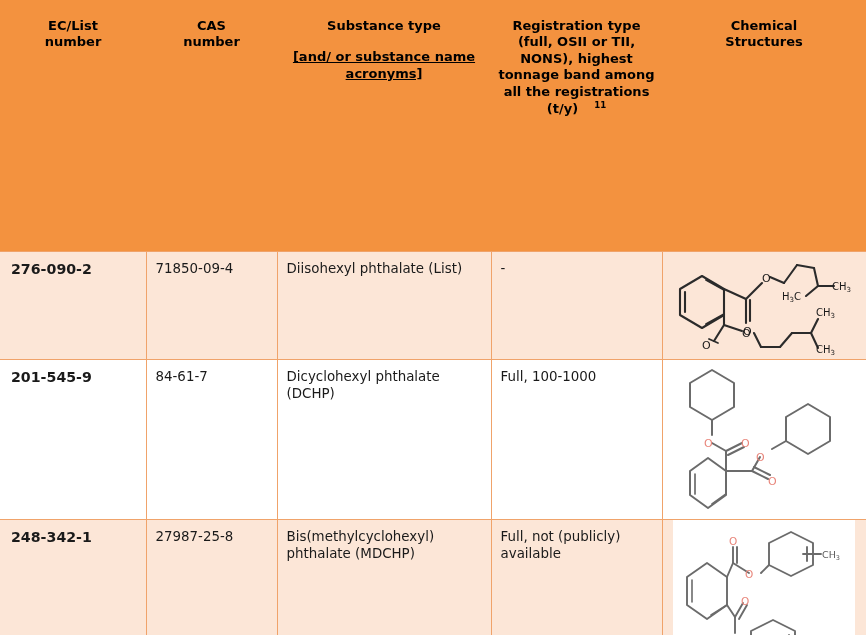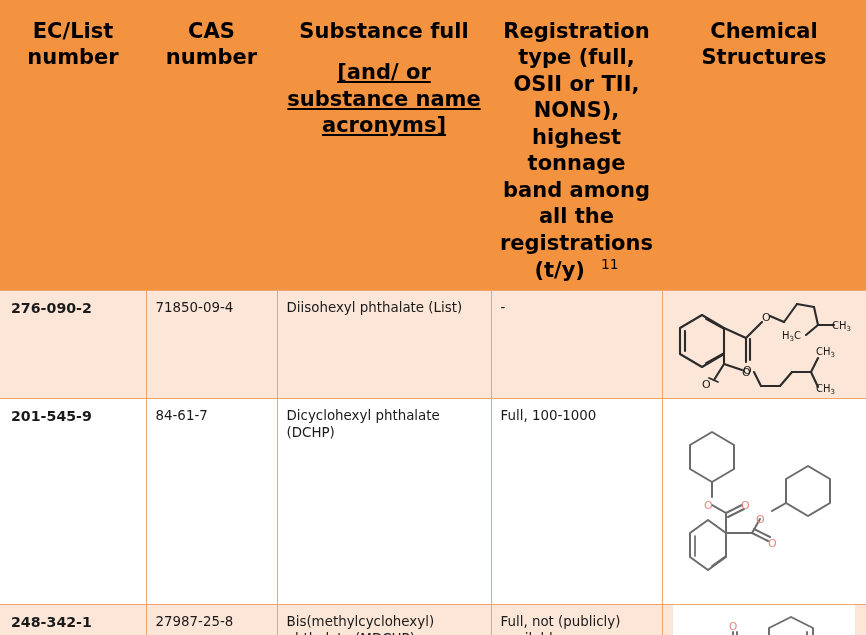--- a/index.html
+++ b/index.html
@@ -37,7 +37,7 @@
     background: #F3923F;
     color: #000000;
     font-weight: bold;
-    font-size: 21px;
+    font-size: 13px;
     line-height: 1.26;
     text-align: center;
     vertical-align: top;

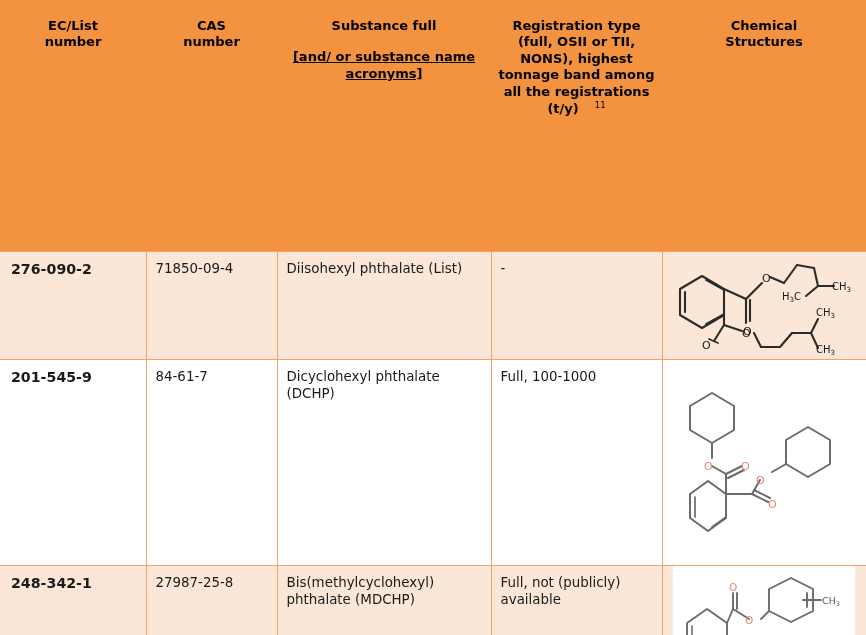--- a/index.html
+++ b/index.html
@@ -140,7 +140,7 @@
         <span>number</span>
       </th>
       <th>
-        <span>Substance full</span>
+        <span>Substance type</span>
         <span class="hdr-sub">[and/ or substance name acronyms]</span>
       </th>
       <th>

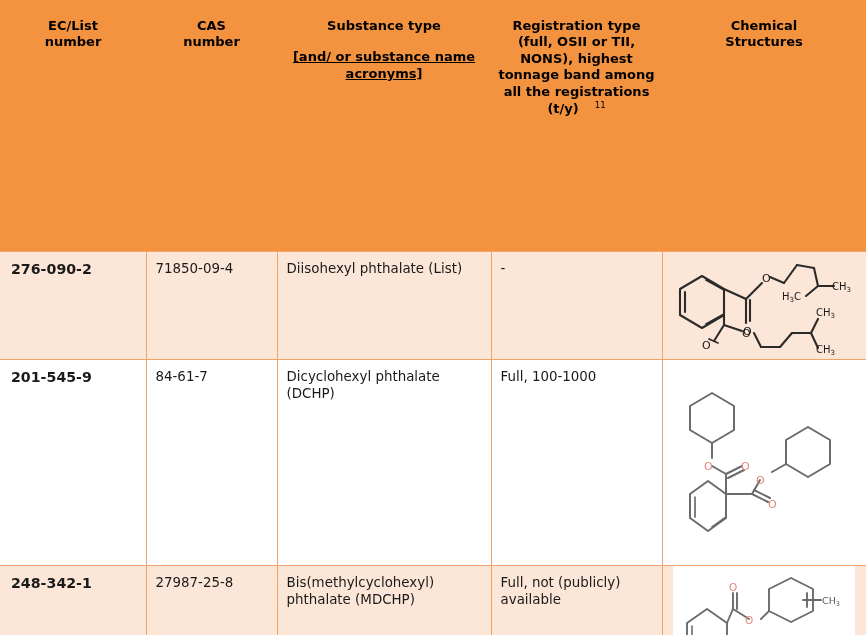--- a/index.html
+++ b/index.html
@@ -54,7 +54,7 @@
   thead th sup {
     font-size: 0.66em;
     vertical-align: super;
-    font-weight: normal;
+    font-weight: bold;
     margin-left: 16px;
   }
 

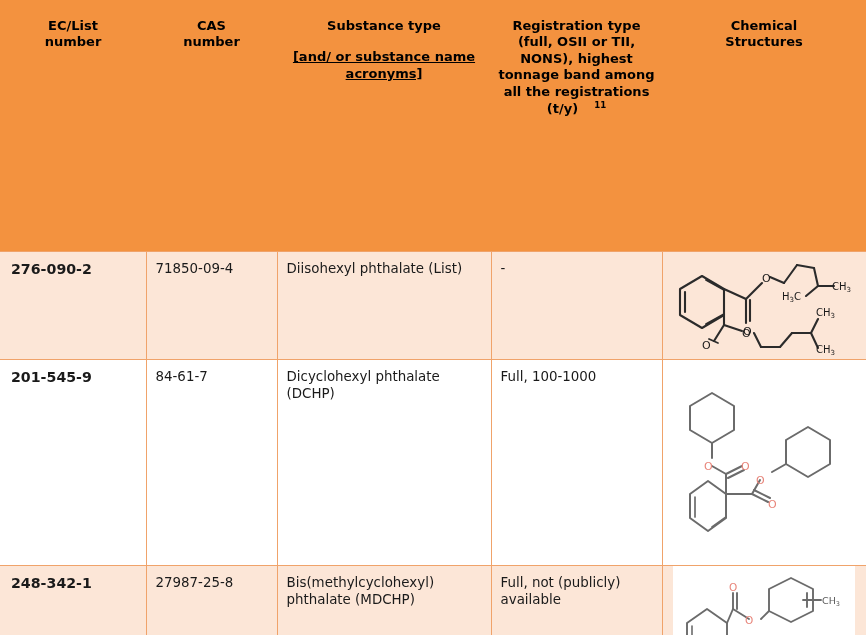--- a/index.html
+++ b/index.html
@@ -87,7 +87,7 @@
   tr.row-plain td.struct-col { background: #FFFFFF; }
 
   tr.r0 td { height: 108px; }
-  tr.r1 td { height: 206px; }
+  tr.r1 td { height: 160px; }
   tr.r2 td { height: 171px; }
 
   .struct-wrap {

